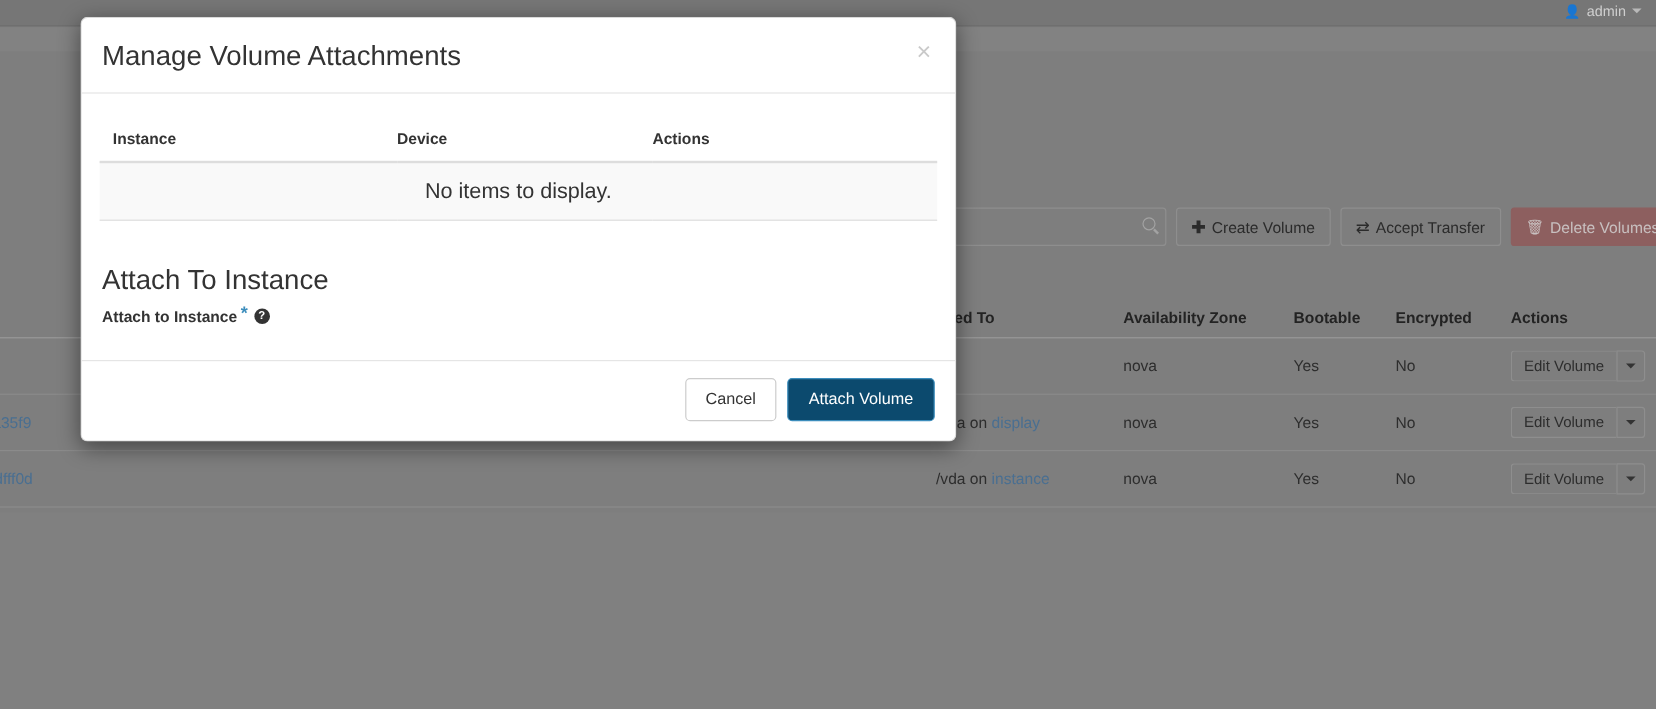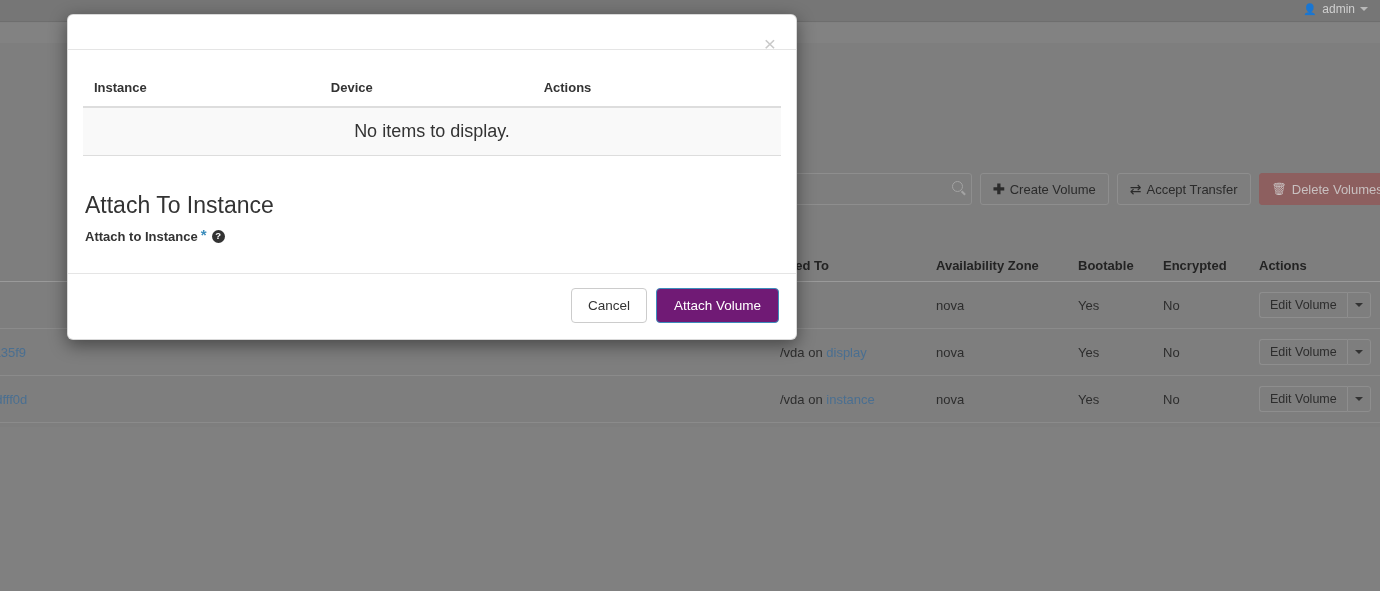--- a/index.html
+++ b/index.html
@@ -382,6 +382,7 @@
 <div id="modal">
 
   <div class="modal-header">
+    <h1 class="modal-title">Manage Volume Attachments</h1>
     <button class="modal-close">×</button>
   </div>
 

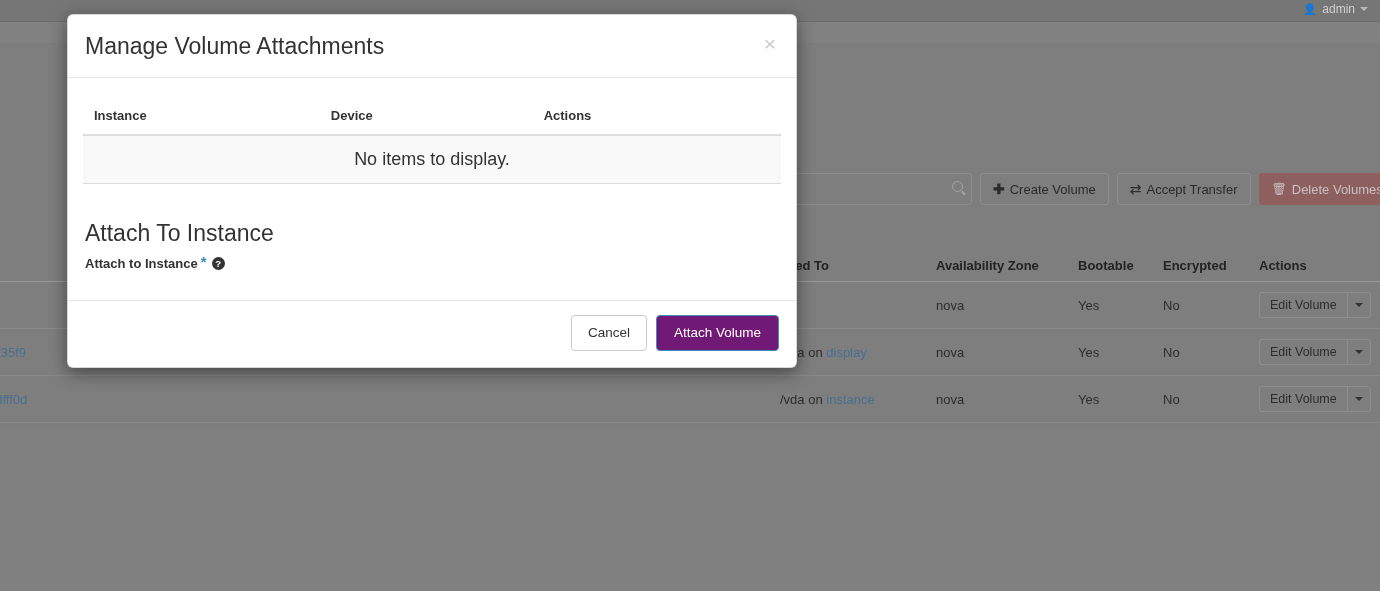--- a/index.html
+++ b/index.html
@@ -274,7 +274,7 @@
     color: #333;
   }
   .btn-primary {
-    background: #701a75;
+    background: #0c4a6e;
     border: 1px solid #3c8dbc;
     color: #ffffff;
     padding: 8px 17px;

